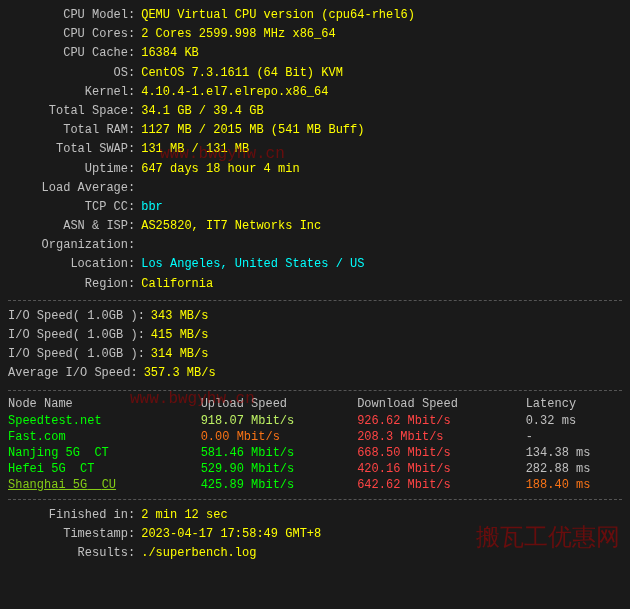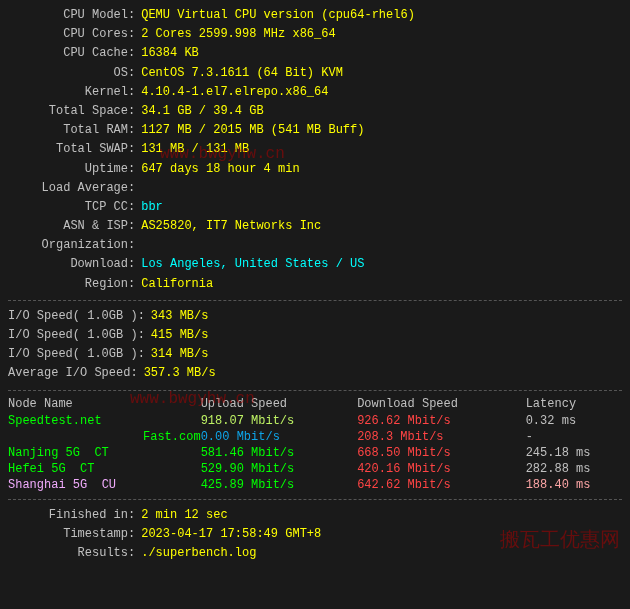--- a/index.html
+++ b/index.html
@@ -223,7 +223,7 @@
       <span class="info-colon">:</span>
     </div>
     <div class="info-row">
-      <span class="info-label">Download</span>
+      <span class="info-label">Location</span>
       <span class="info-colon">:</span>
       <span class="info-value cyan">Los Angeles, United States / US</span>
     </div>

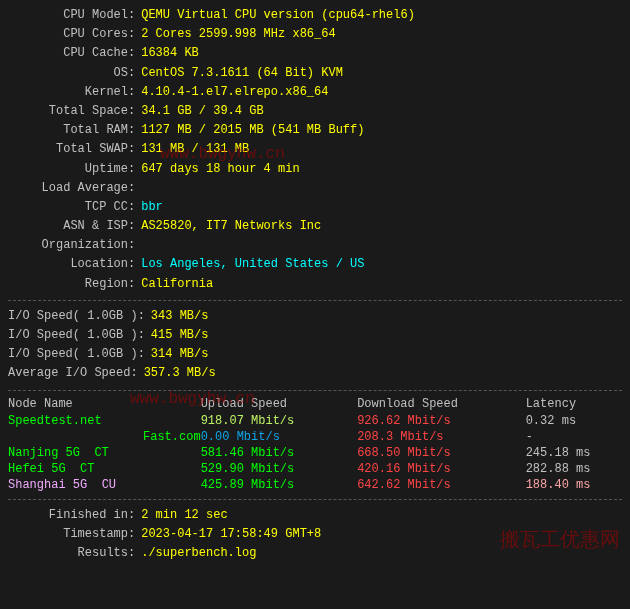--- a/index.html
+++ b/index.html
@@ -97,7 +97,7 @@
     .row-speedtest .col-download { color: #ff4444; }
     .row-speedtest .col-latency { color: #c0c0c0; }
 
-    .row-fastcom .col-node { color: #00ff00; text-align: right; }
+    .row-fastcom .col-node { color: #00ff00; }
     .row-fastcom .col-upload { color: #0ea5e9; }
     .row-fastcom .col-download { color: #ff4444; }
     .row-fastcom .col-latency { color: #c0c0c0; }

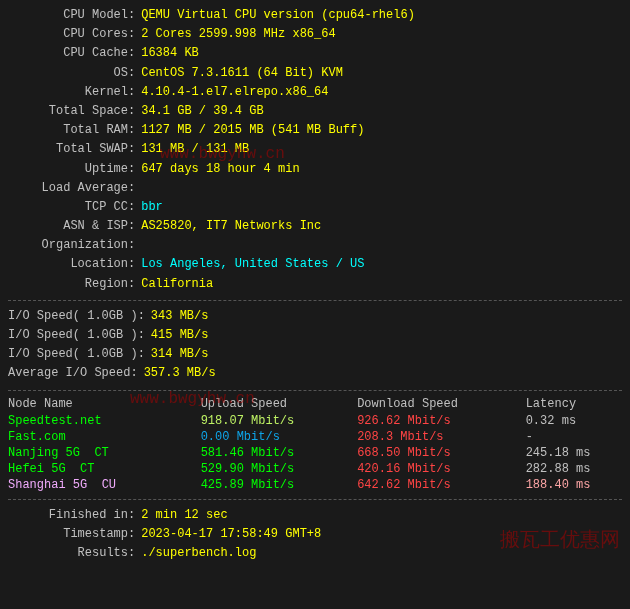--- a/index.html
+++ b/index.html
@@ -98,7 +98,7 @@
     .row-speedtest .col-latency { color: #c0c0c0; }
 
     .row-fastcom .col-node { color: #00ff00; }
-    .row-fastcom .col-upload { color: #0ea5e9; }
+    .row-fastcom .col-upload { color: #f97316; }
     .row-fastcom .col-download { color: #ff4444; }
     .row-fastcom .col-latency { color: #c0c0c0; }
 

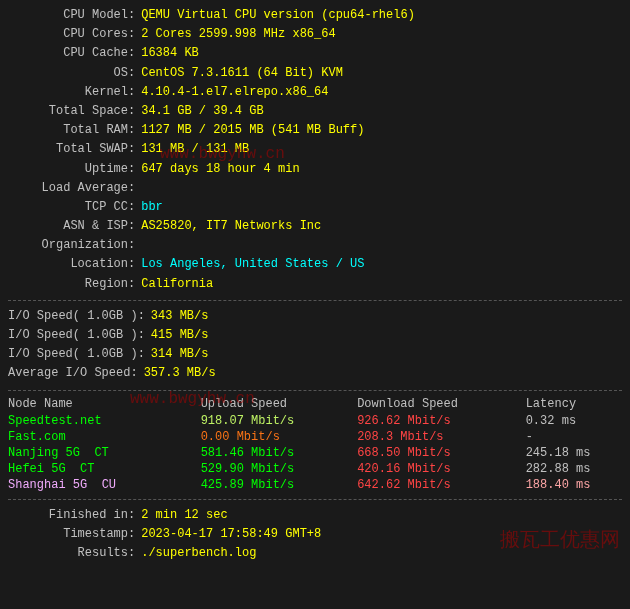--- a/index.html
+++ b/index.html
@@ -291,7 +291,7 @@
           </td>
           <td class="col-upload">581.46 Mbit/s</td>
           <td class="col-download">668.50 Mbit/s</td>
-          <td class="col-latency">245.18 ms</td>
+          <td class="col-latency">134.38 ms</td>
         </tr>
         <tr class="row-hefei">
           <td class="col-node">

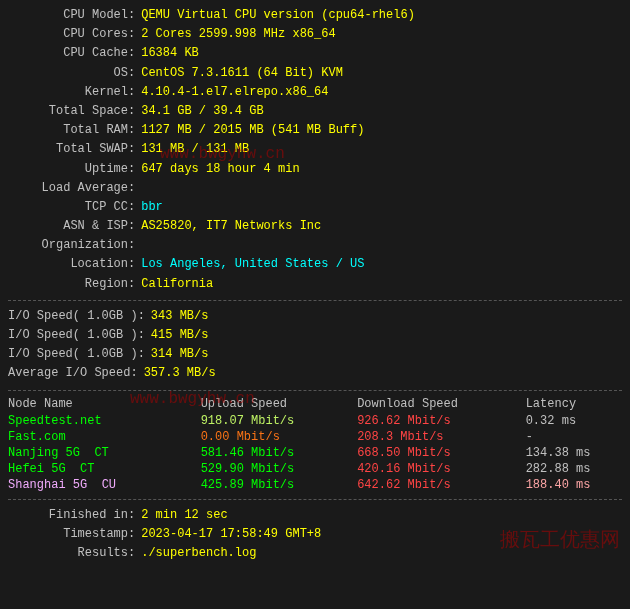--- a/index.html
+++ b/index.html
@@ -112,7 +112,7 @@
     .row-hefei .col-download { color: #ff4444; }
     .row-hefei .col-latency { color: #c0c0c0; }
 
-    .row-shanghai .col-node { color: #f0abfc; }
+    .row-shanghai .col-node { color: #84cc16; text-decoration: underline; }
     .row-shanghai .col-upload { color: #00ff00; }
     .row-shanghai .col-download { color: #ff4444; }
     .row-shanghai .col-latency { color: #fca5a5; }

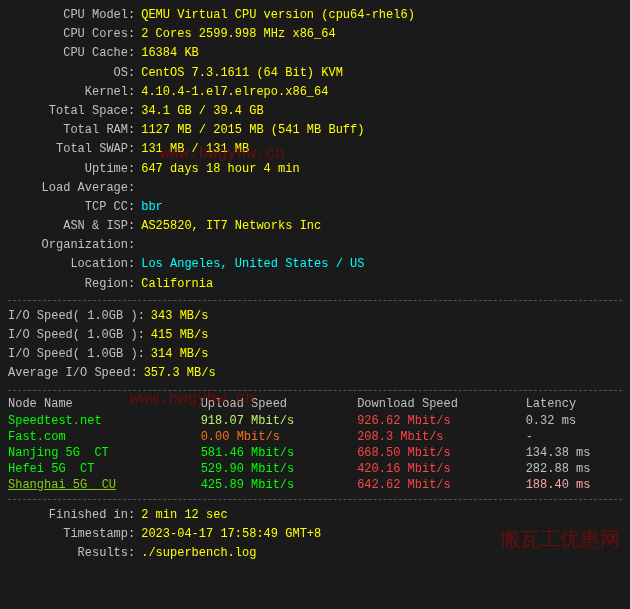--- a/index.html
+++ b/index.html
@@ -115,7 +115,7 @@
     .row-shanghai .col-node { color: #84cc16; text-decoration: underline; }
     .row-shanghai .col-upload { color: #00ff00; }
     .row-shanghai .col-download { color: #ff4444; }
-    .row-shanghai .col-latency { color: #fca5a5; }
+    .row-shanghai .col-latency { color: #f97316; }
 
     
     .watermark {

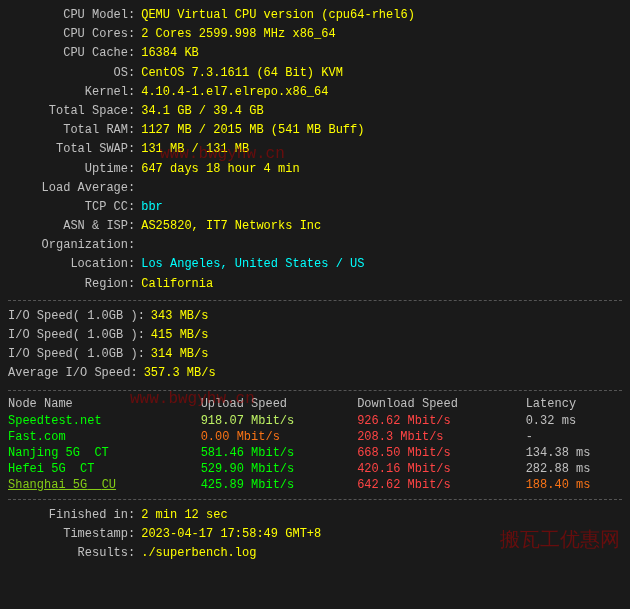--- a/index.html
+++ b/index.html
@@ -146,7 +146,7 @@
       bottom: 20px;
       right: 10px;
       color: rgba(180, 0, 0, 0.5);
-      font-size: 20px;
+      font-size: 24px;
     }
   </style>
 </head>

